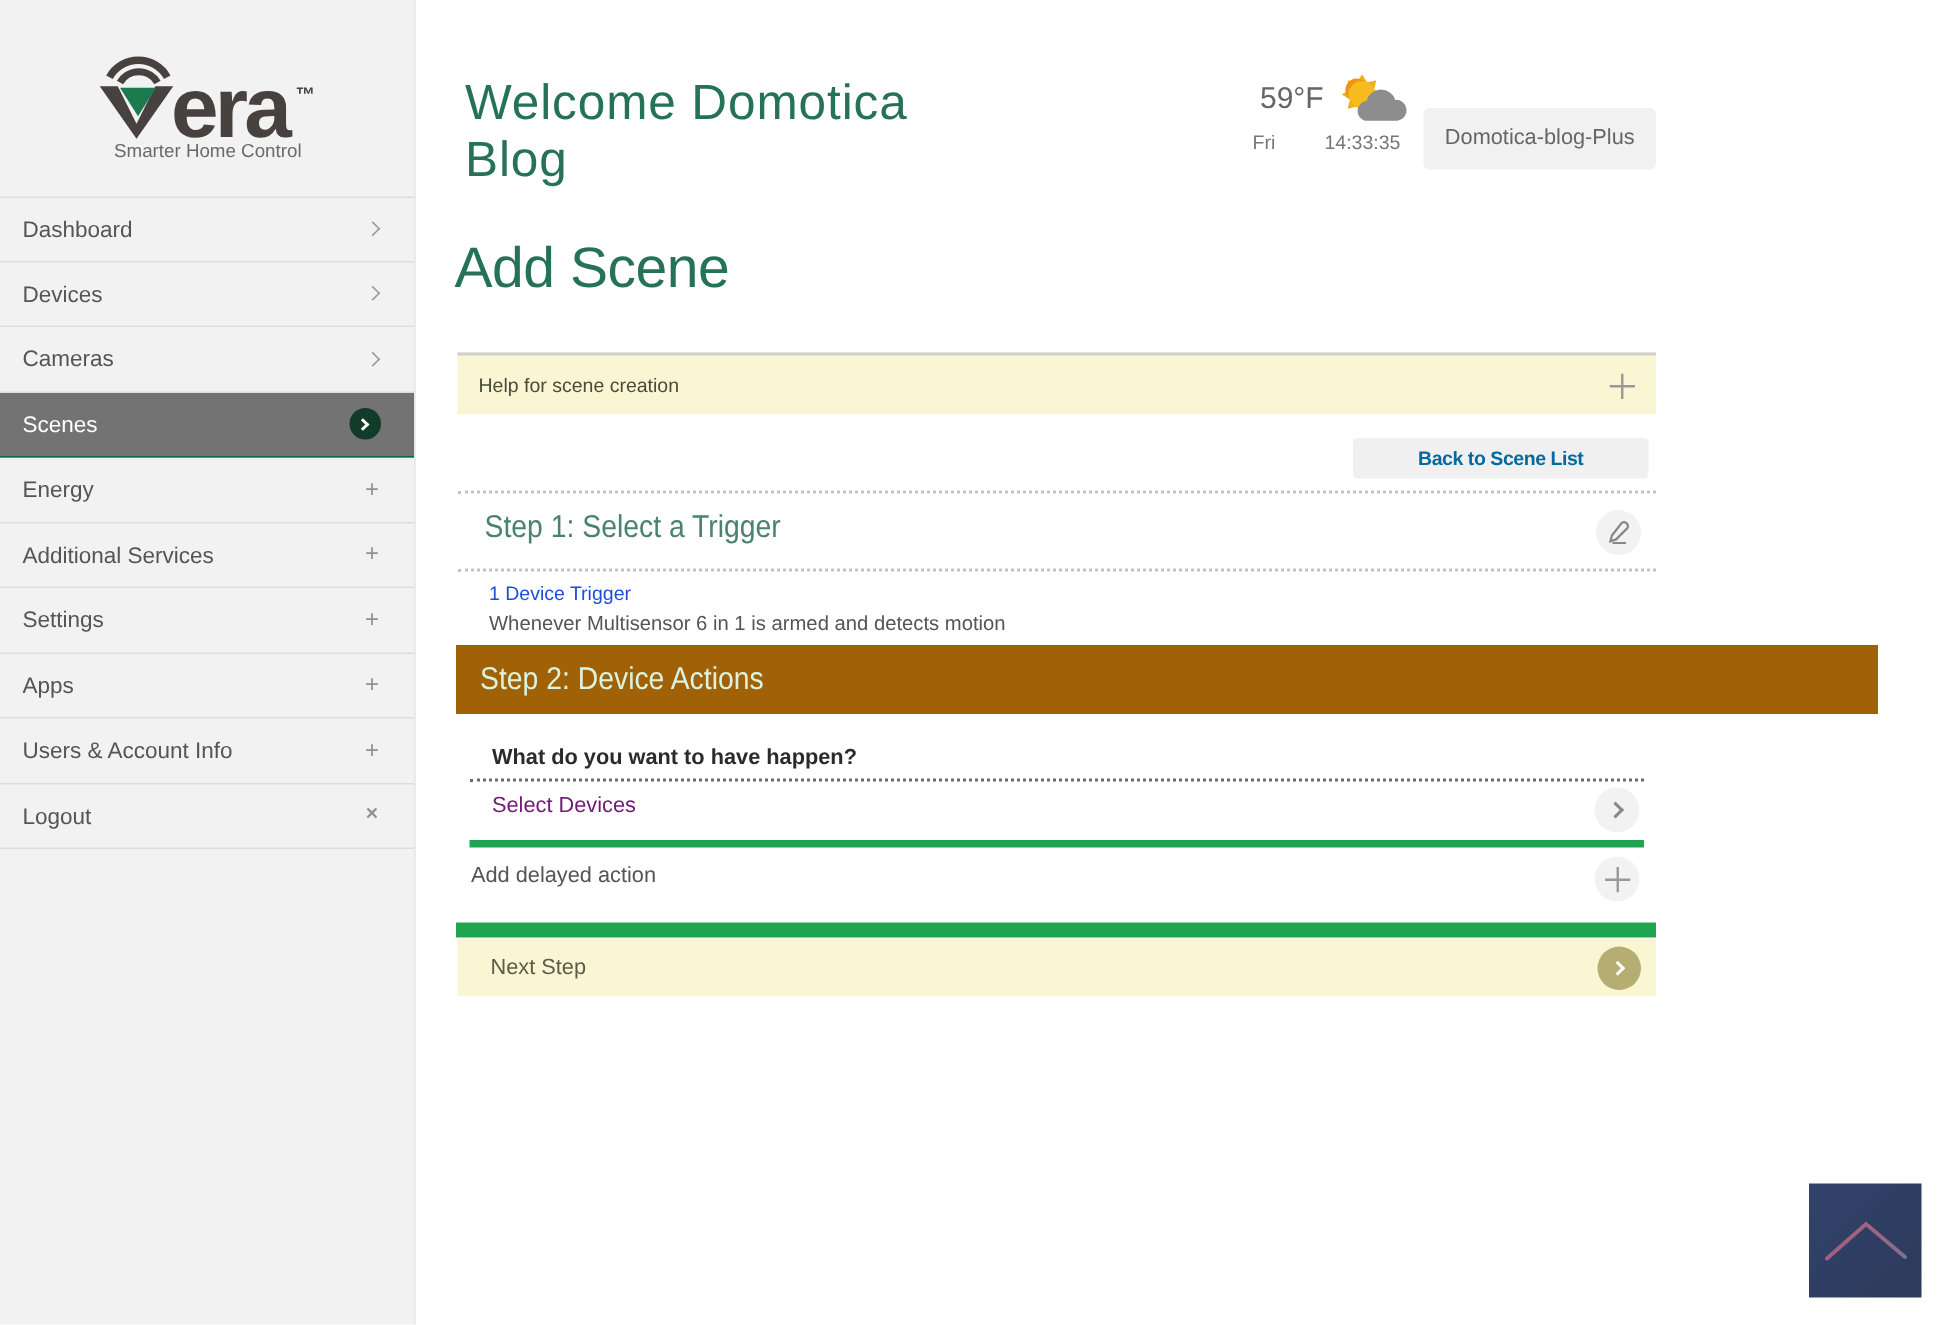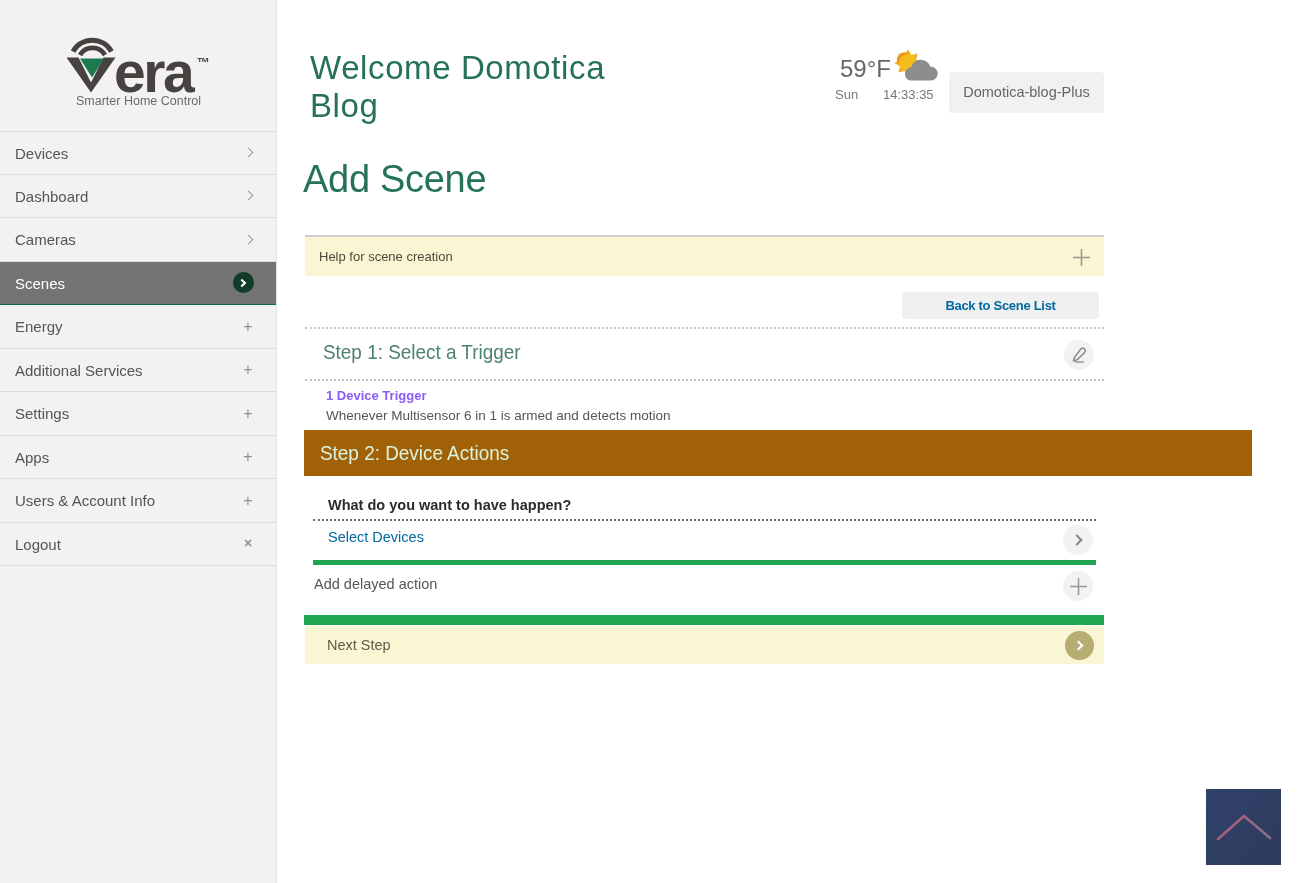--- a/index.html
+++ b/index.html
@@ -23,7 +23,7 @@
 #hdr { position:relative; height:200px; }
 h1.welcome { position:absolute; left:5px; top:49px; font-size:33px; line-height:38px; font-weight:normal; color:#267257; width:340px; letter-spacing:0.6px; }
 #weather { position:absolute; left:528px; top:50px; width:120px; color:#777; }
-#temp { position:absolute; left:7px; top:5px; font-size:24px; color:#666;text-align:center; }
+#temp { position:absolute; left:7px; top:5px; font-size:20px; color:#666;text-align:center; }
 #wicon { position:absolute; left:60px; top:-1px; }
 #wday { position:absolute; left:2px; top:37px; font-size:13px; }
 #wtime { position:absolute; left:50px; top:37px; font-size:13px; }

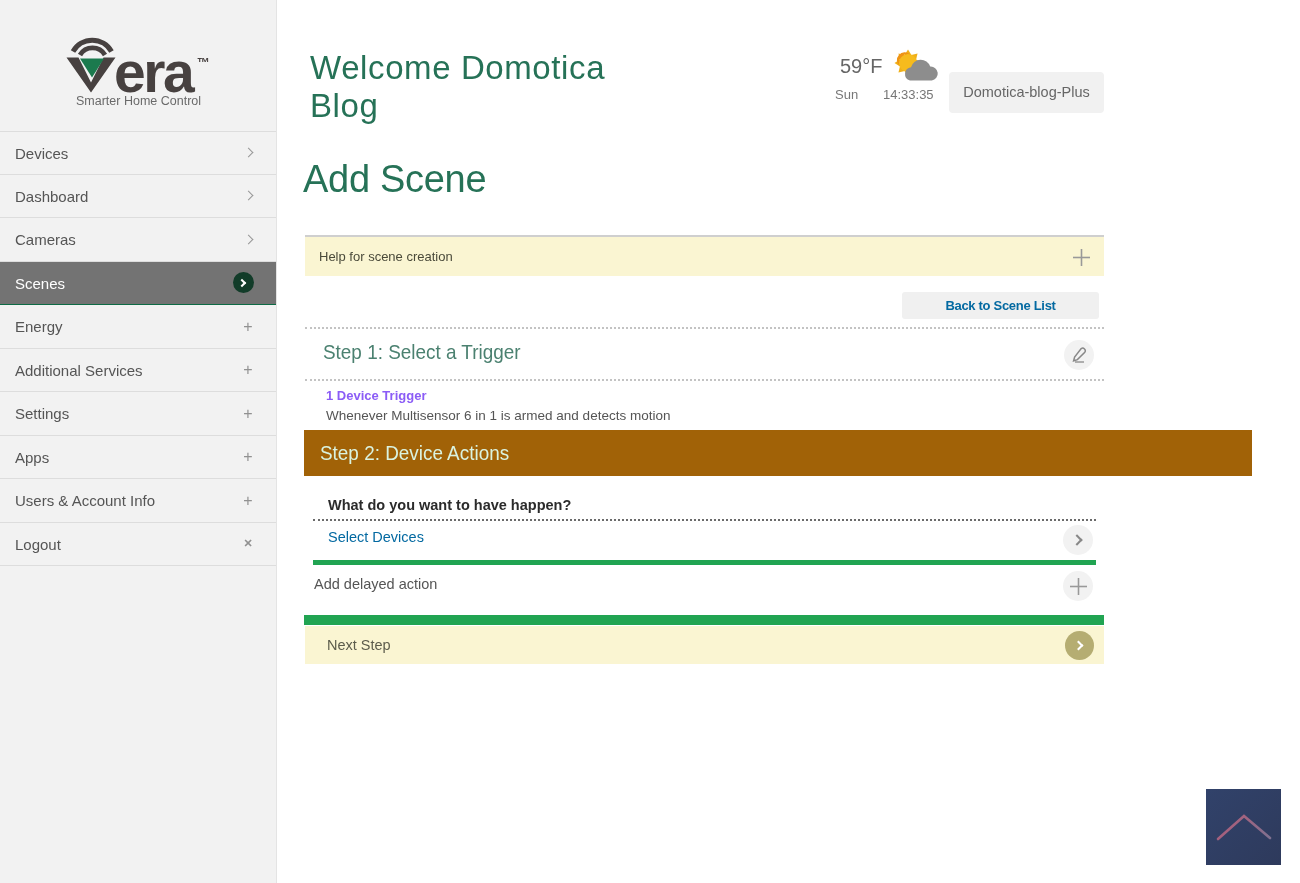--- a/index.html
+++ b/index.html
@@ -127,7 +127,7 @@
         </g>
         <path d="M 17 31.5 a 6.8 6.8 0 0 1 1 -13.3 a 10 10 0 0 1 19.2 -0.6 a 7 7 0 0 1 1.6 13.9 z" fill="#8d8d8d"></path>
       </svg>
-      <div id="wday">Sun</div>
+      <div id="wday">Fri</div>
       <div id="wtime">14:33:35</div>
     </div>
     <div id="unitpill">Domotica-blog-Plus</div>

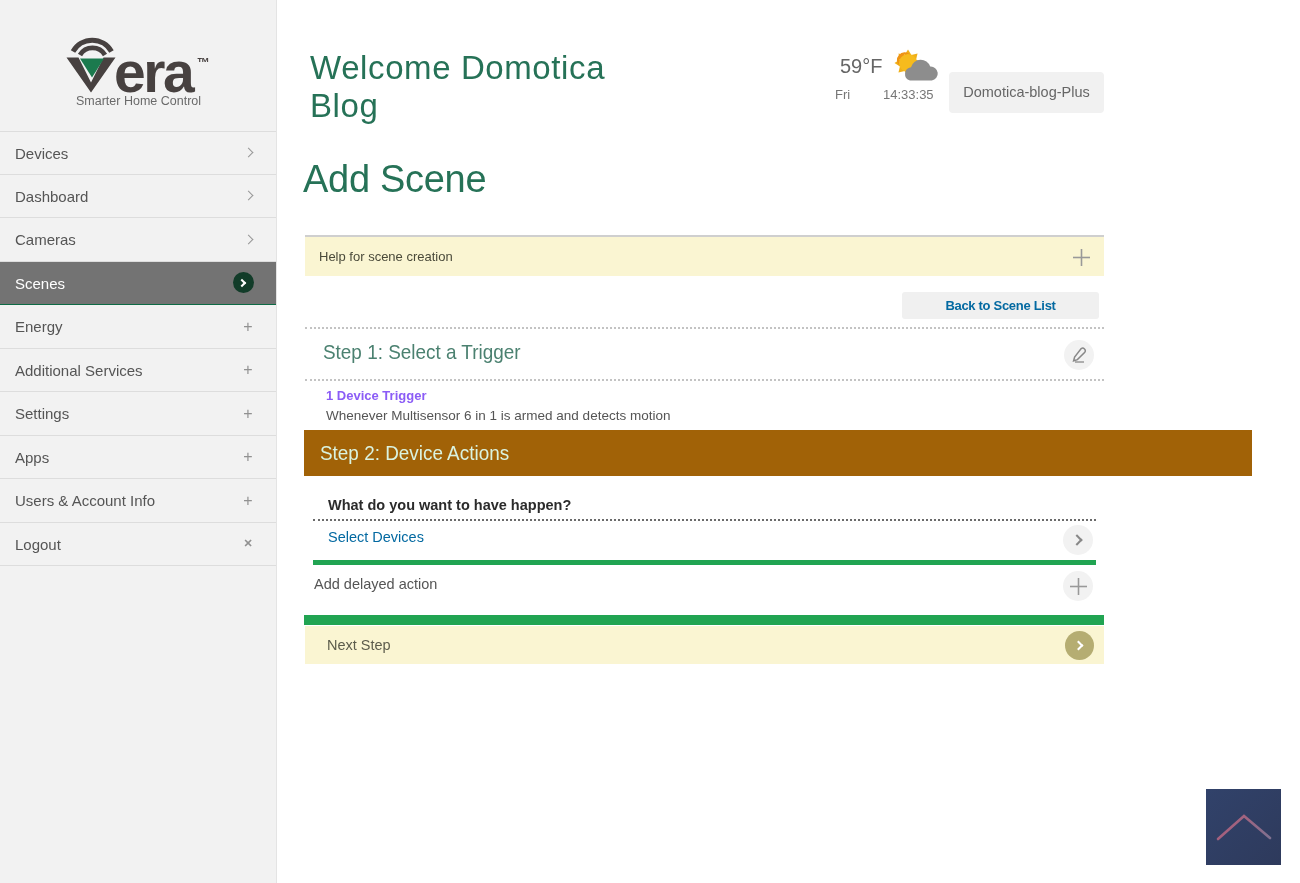--- a/index.html
+++ b/index.html
@@ -71,10 +71,10 @@
     <text x="76" y="104.5" font-size="12.5" fill="#6a6a6a">Smarter Home Control</text>
   </svg>
   <ul id="menu">
+    <li>Dashboard<span class="ico">
+          <span class="chev"></span>
+        </span></li>
     <li>Devices<span class="ico">
-          <span class="chev"></span>
-        </span></li>
-    <li>Dashboard<span class="ico">
           <span class="chev"></span>
         </span></li>
     <li>Cameras<span class="ico">

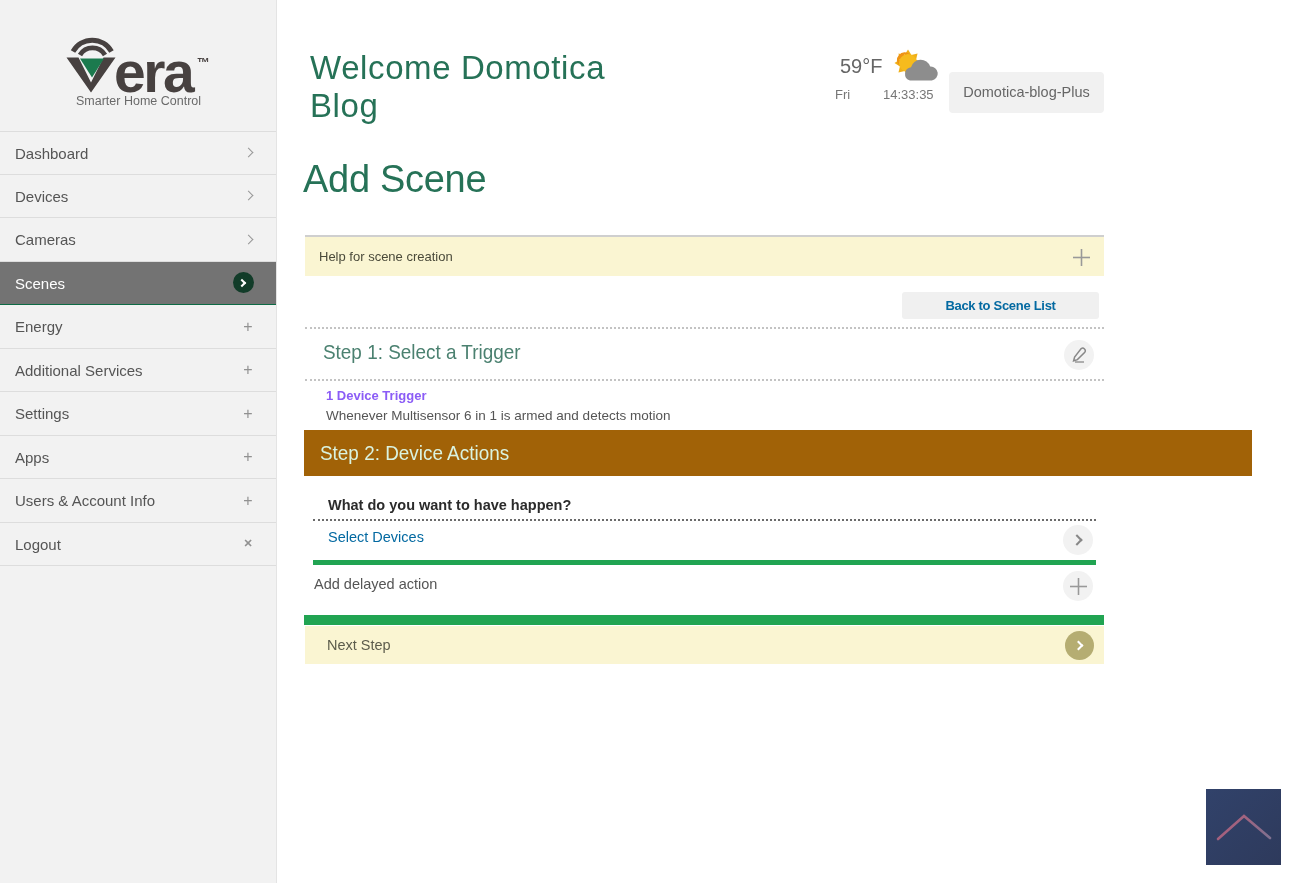--- a/index.html
+++ b/index.html
@@ -40,7 +40,7 @@
 .circ30 { width:30px; height:30px; border-radius:50%; background:#f2f2f2; display:flex; align-items:center; justify-content:center; }
 #step1 .circ30 { position:absolute; right:10px; top:11px; }
 #trig { padding:7px 0 0 21px; height:49px; }
-#trig .b { font-size:13px; font-weight:bold; color:#8b5cf6; }
+#trig .b { font-size:13px; font-weight:normal; color:#1d4ed8; }
 #trig .s { font-size:13.5px; color:#555; margin-top:5px; }
 #step2 { height:46px; background:#a16207; color:#daf3e0; font-size:21px; line-height:46px; padding-left:16px; margin-left:-1px; width:948px; }
 #step2 span { display:inline-block; transform:scaleX(0.9); transform-origin:0 0; }

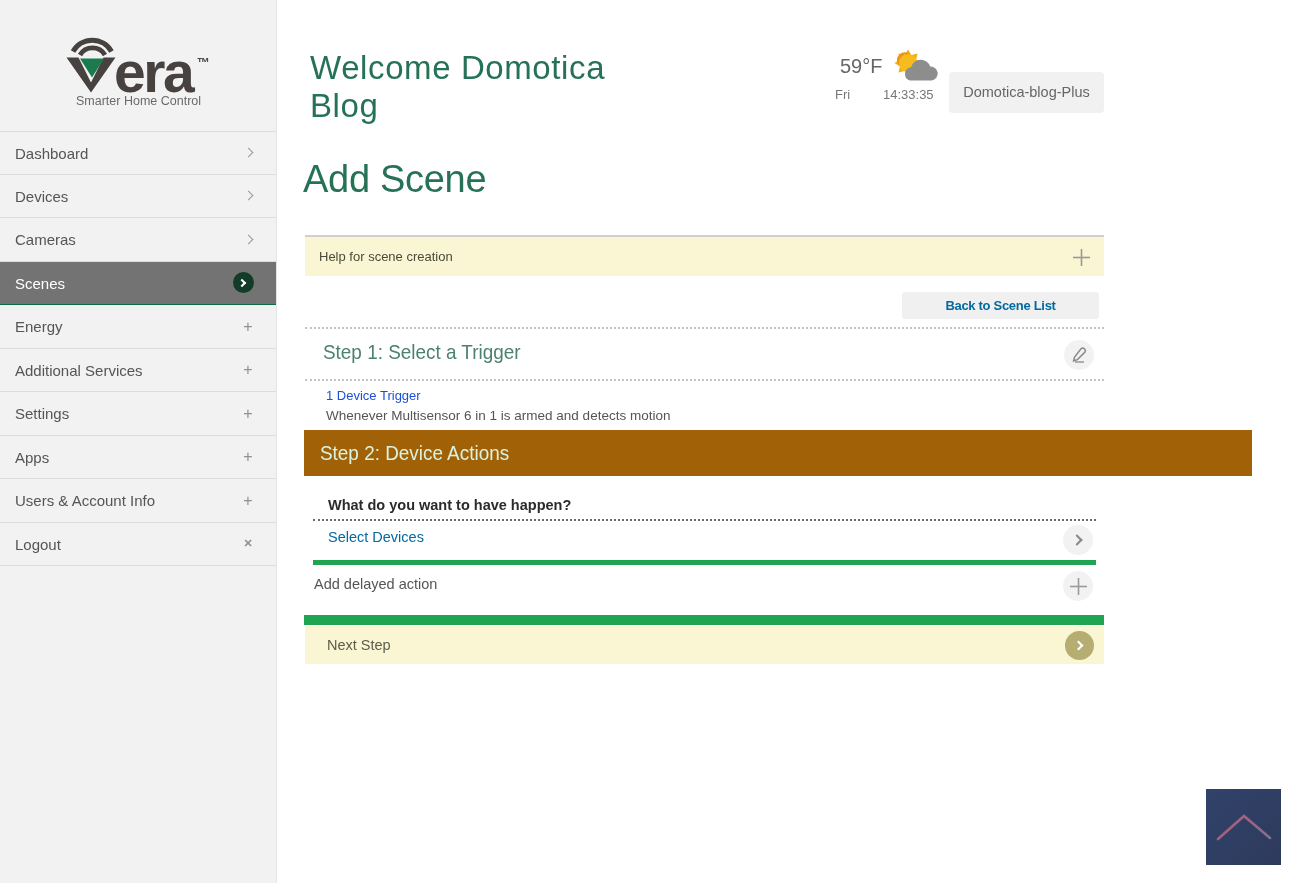--- a/index.html
+++ b/index.html
@@ -47,7 +47,7 @@
 #panel { margin:0 8px; }
 #whatrow { position:relative; padding:21px 0 0 15px; font-size:14.5px; font-weight:bold; color:#2b2b2b; height:42.5px; }
 .darkdots { border:0; border-top:2px dotted #6b6b6b; }
-#seldev { position:relative; height:44.5px; font-size:14.5px; color:#0369a1; padding:8px 0 0 15px; border-bottom:5px solid #21a452; }
+#seldev { position:relative; height:44.5px; font-size:14.5px; color:#701a75; padding:8px 0 0 15px; border-bottom:5px solid #21a452; }
 #seldev .circ30 { position:absolute; right:3px; top:4px; }
 #delayed { position:relative; height:50px; font-size:14.5px; color:#555; padding:10.5px 0 0 8px; margin:0 1px; }
 #delayed .circ30 { position:absolute; right:10px; top:6px; }

